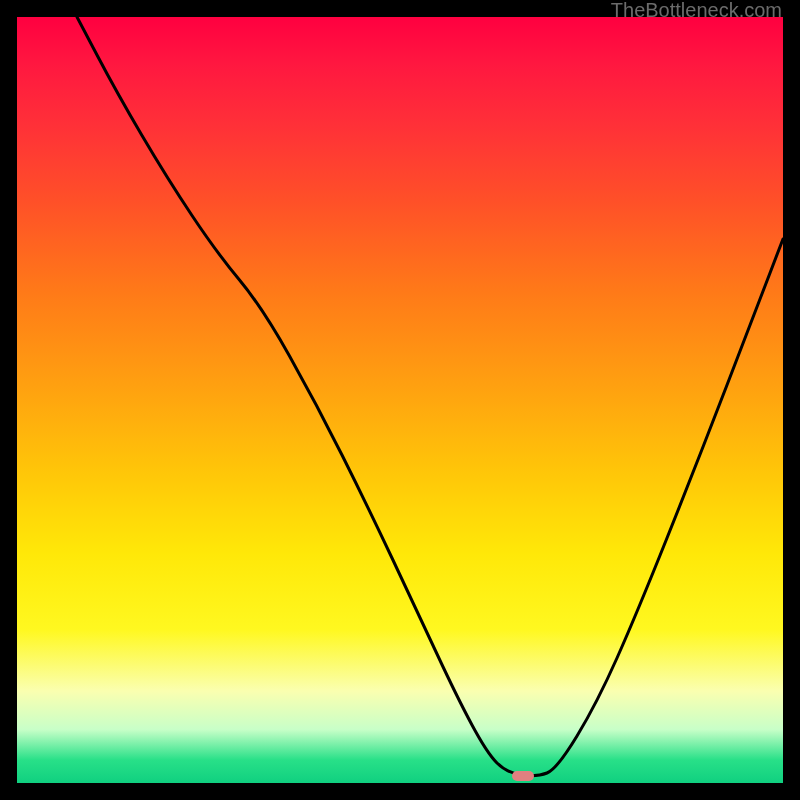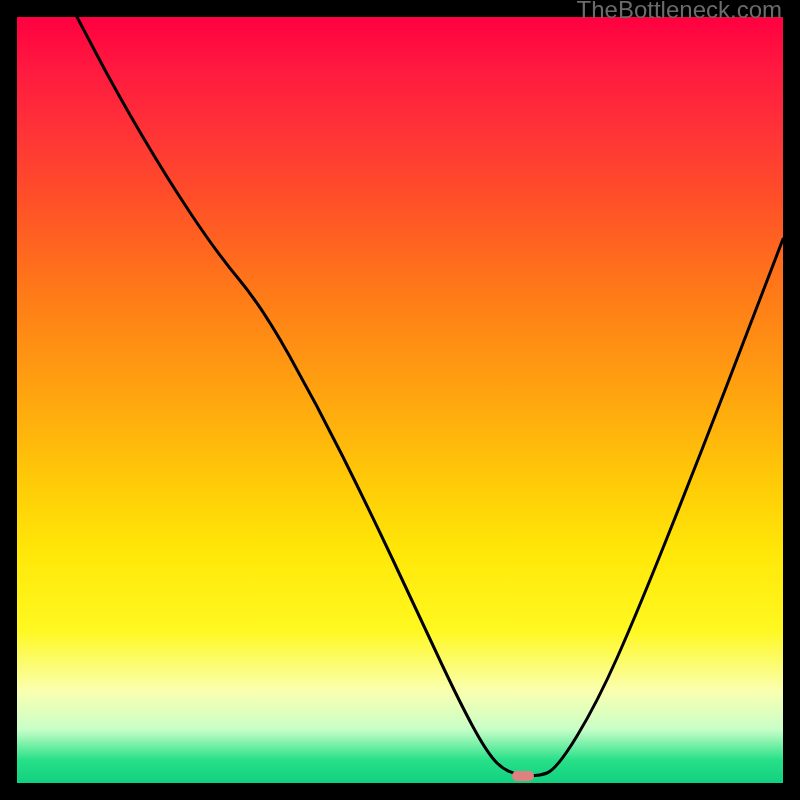--- a/index.html
+++ b/index.html
@@ -69,7 +69,7 @@
     right: 18px;
     color: #6b6b6b;
     font-family: Arial, Helvetica, sans-serif;
-    font-size: 24px;
+    font-size: 20px;
     line-height: 20px;
     user-select: none;
   }

